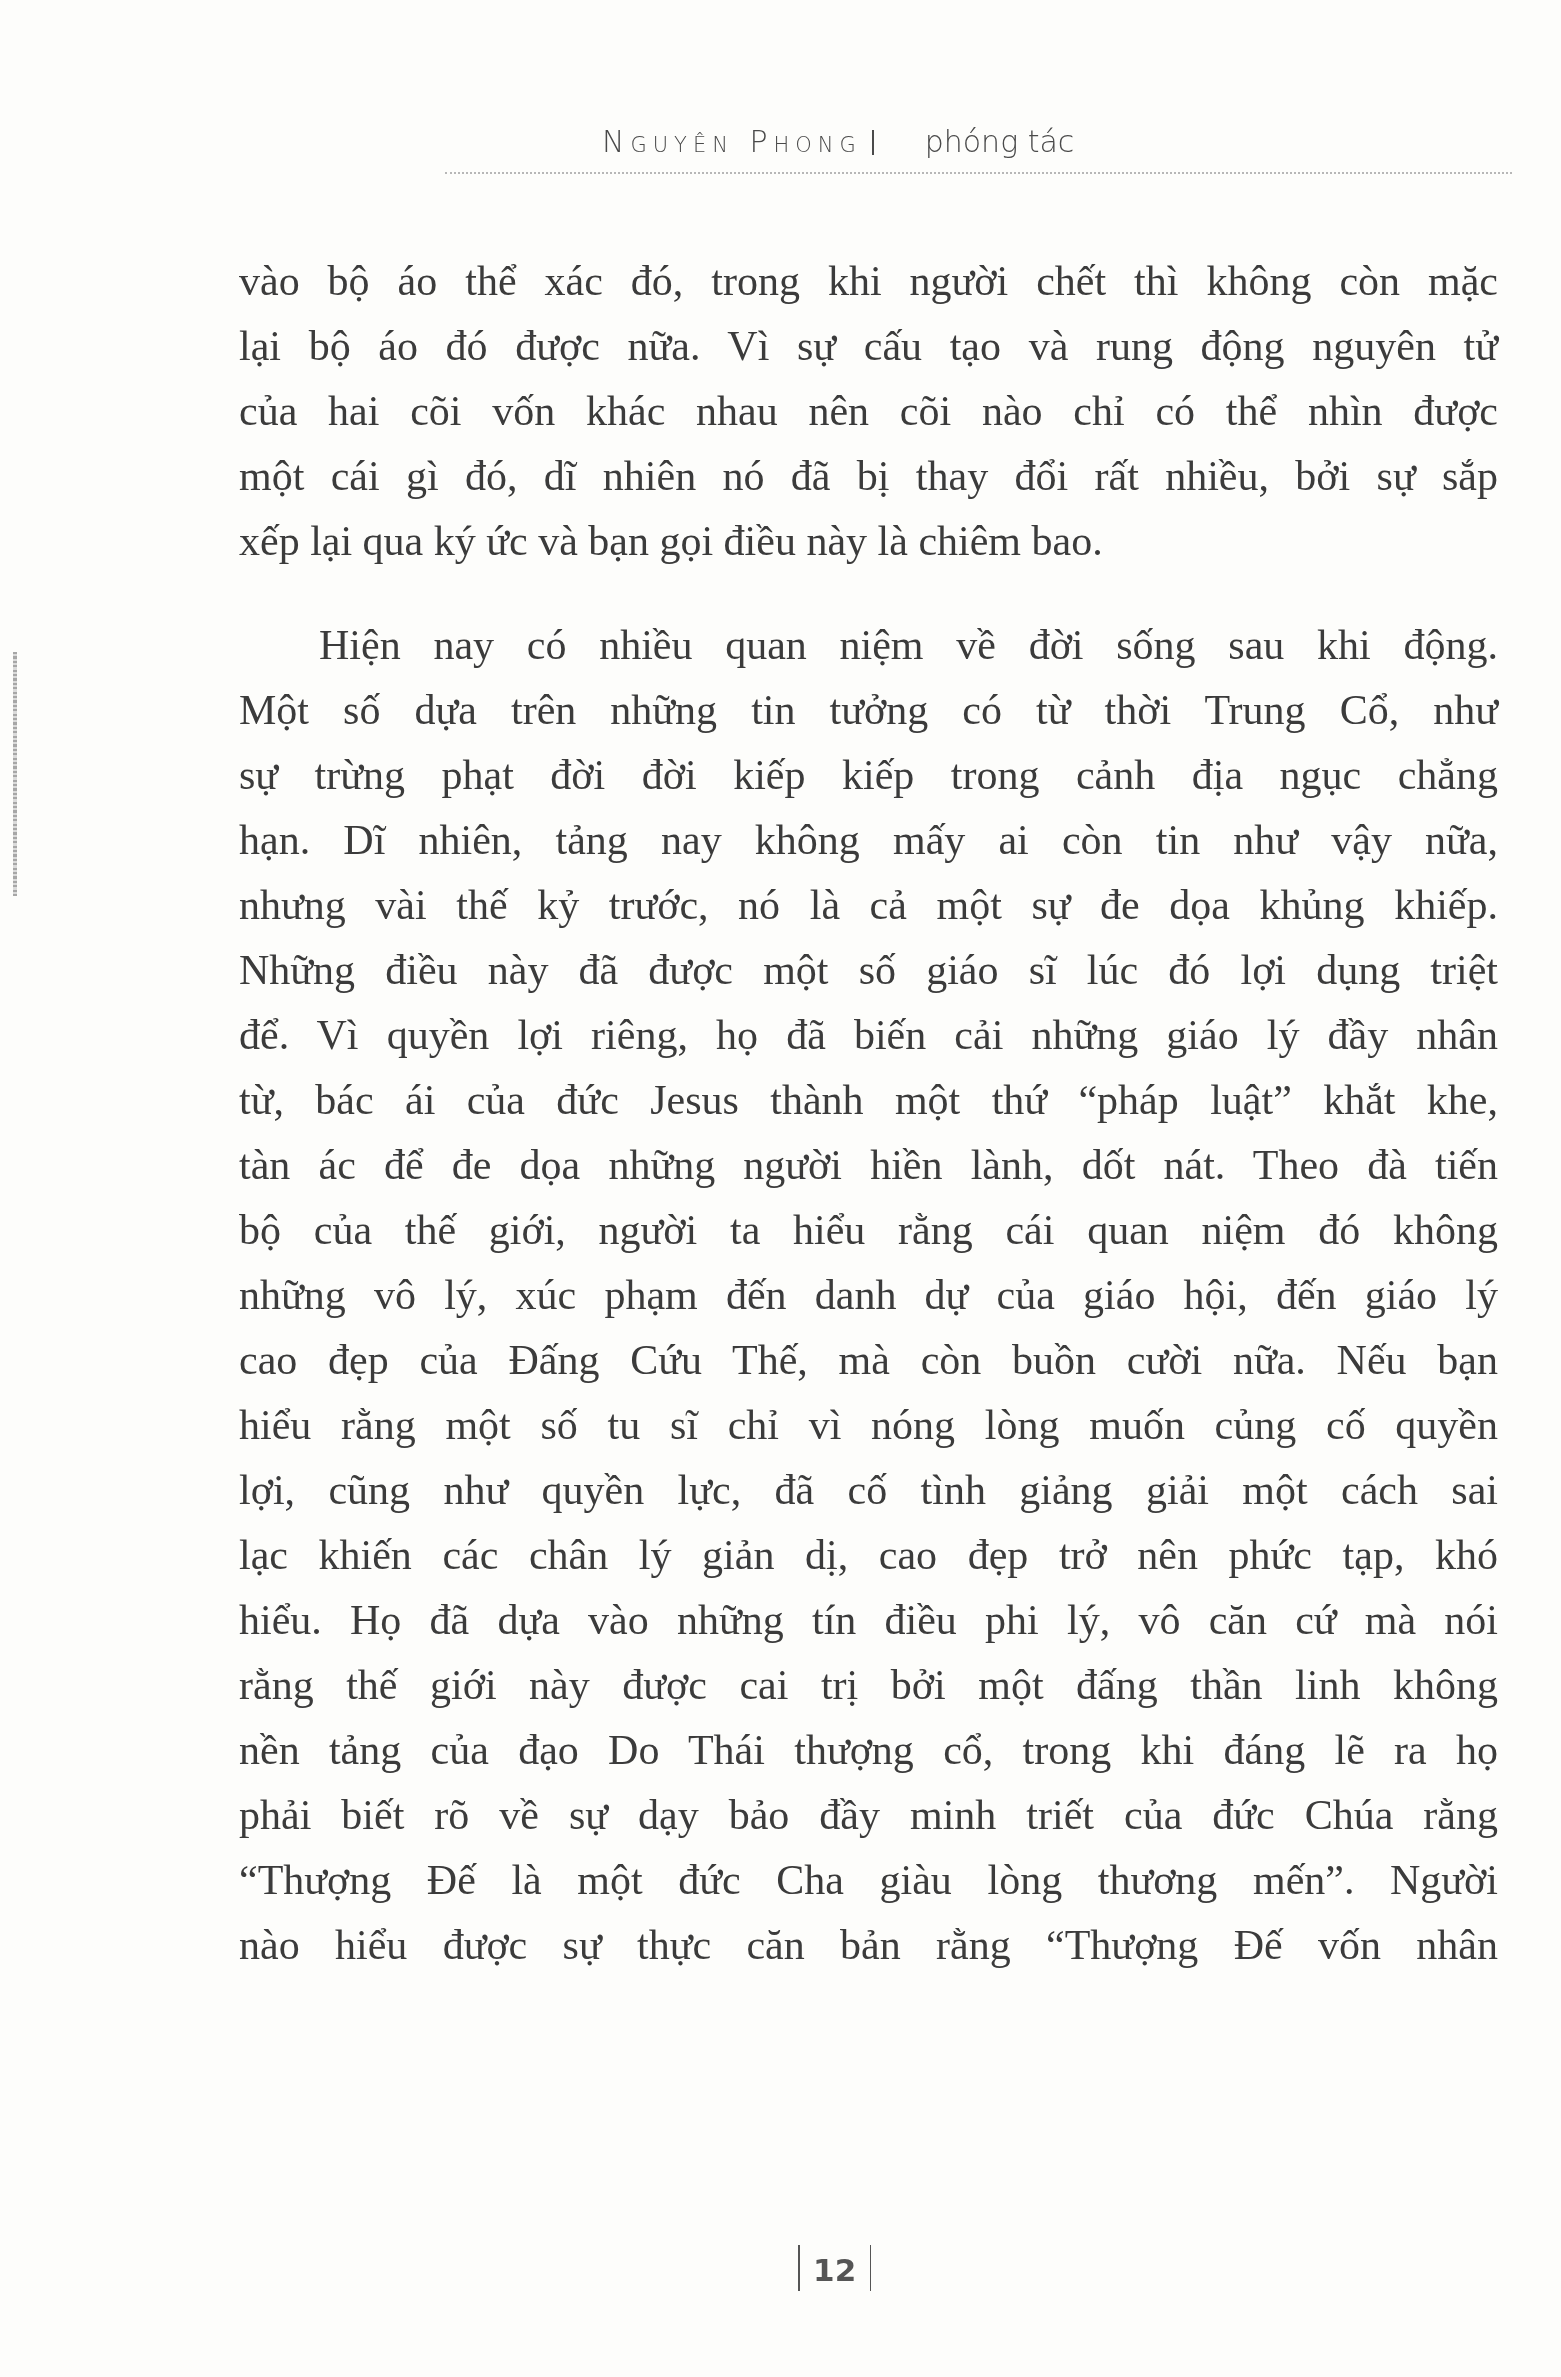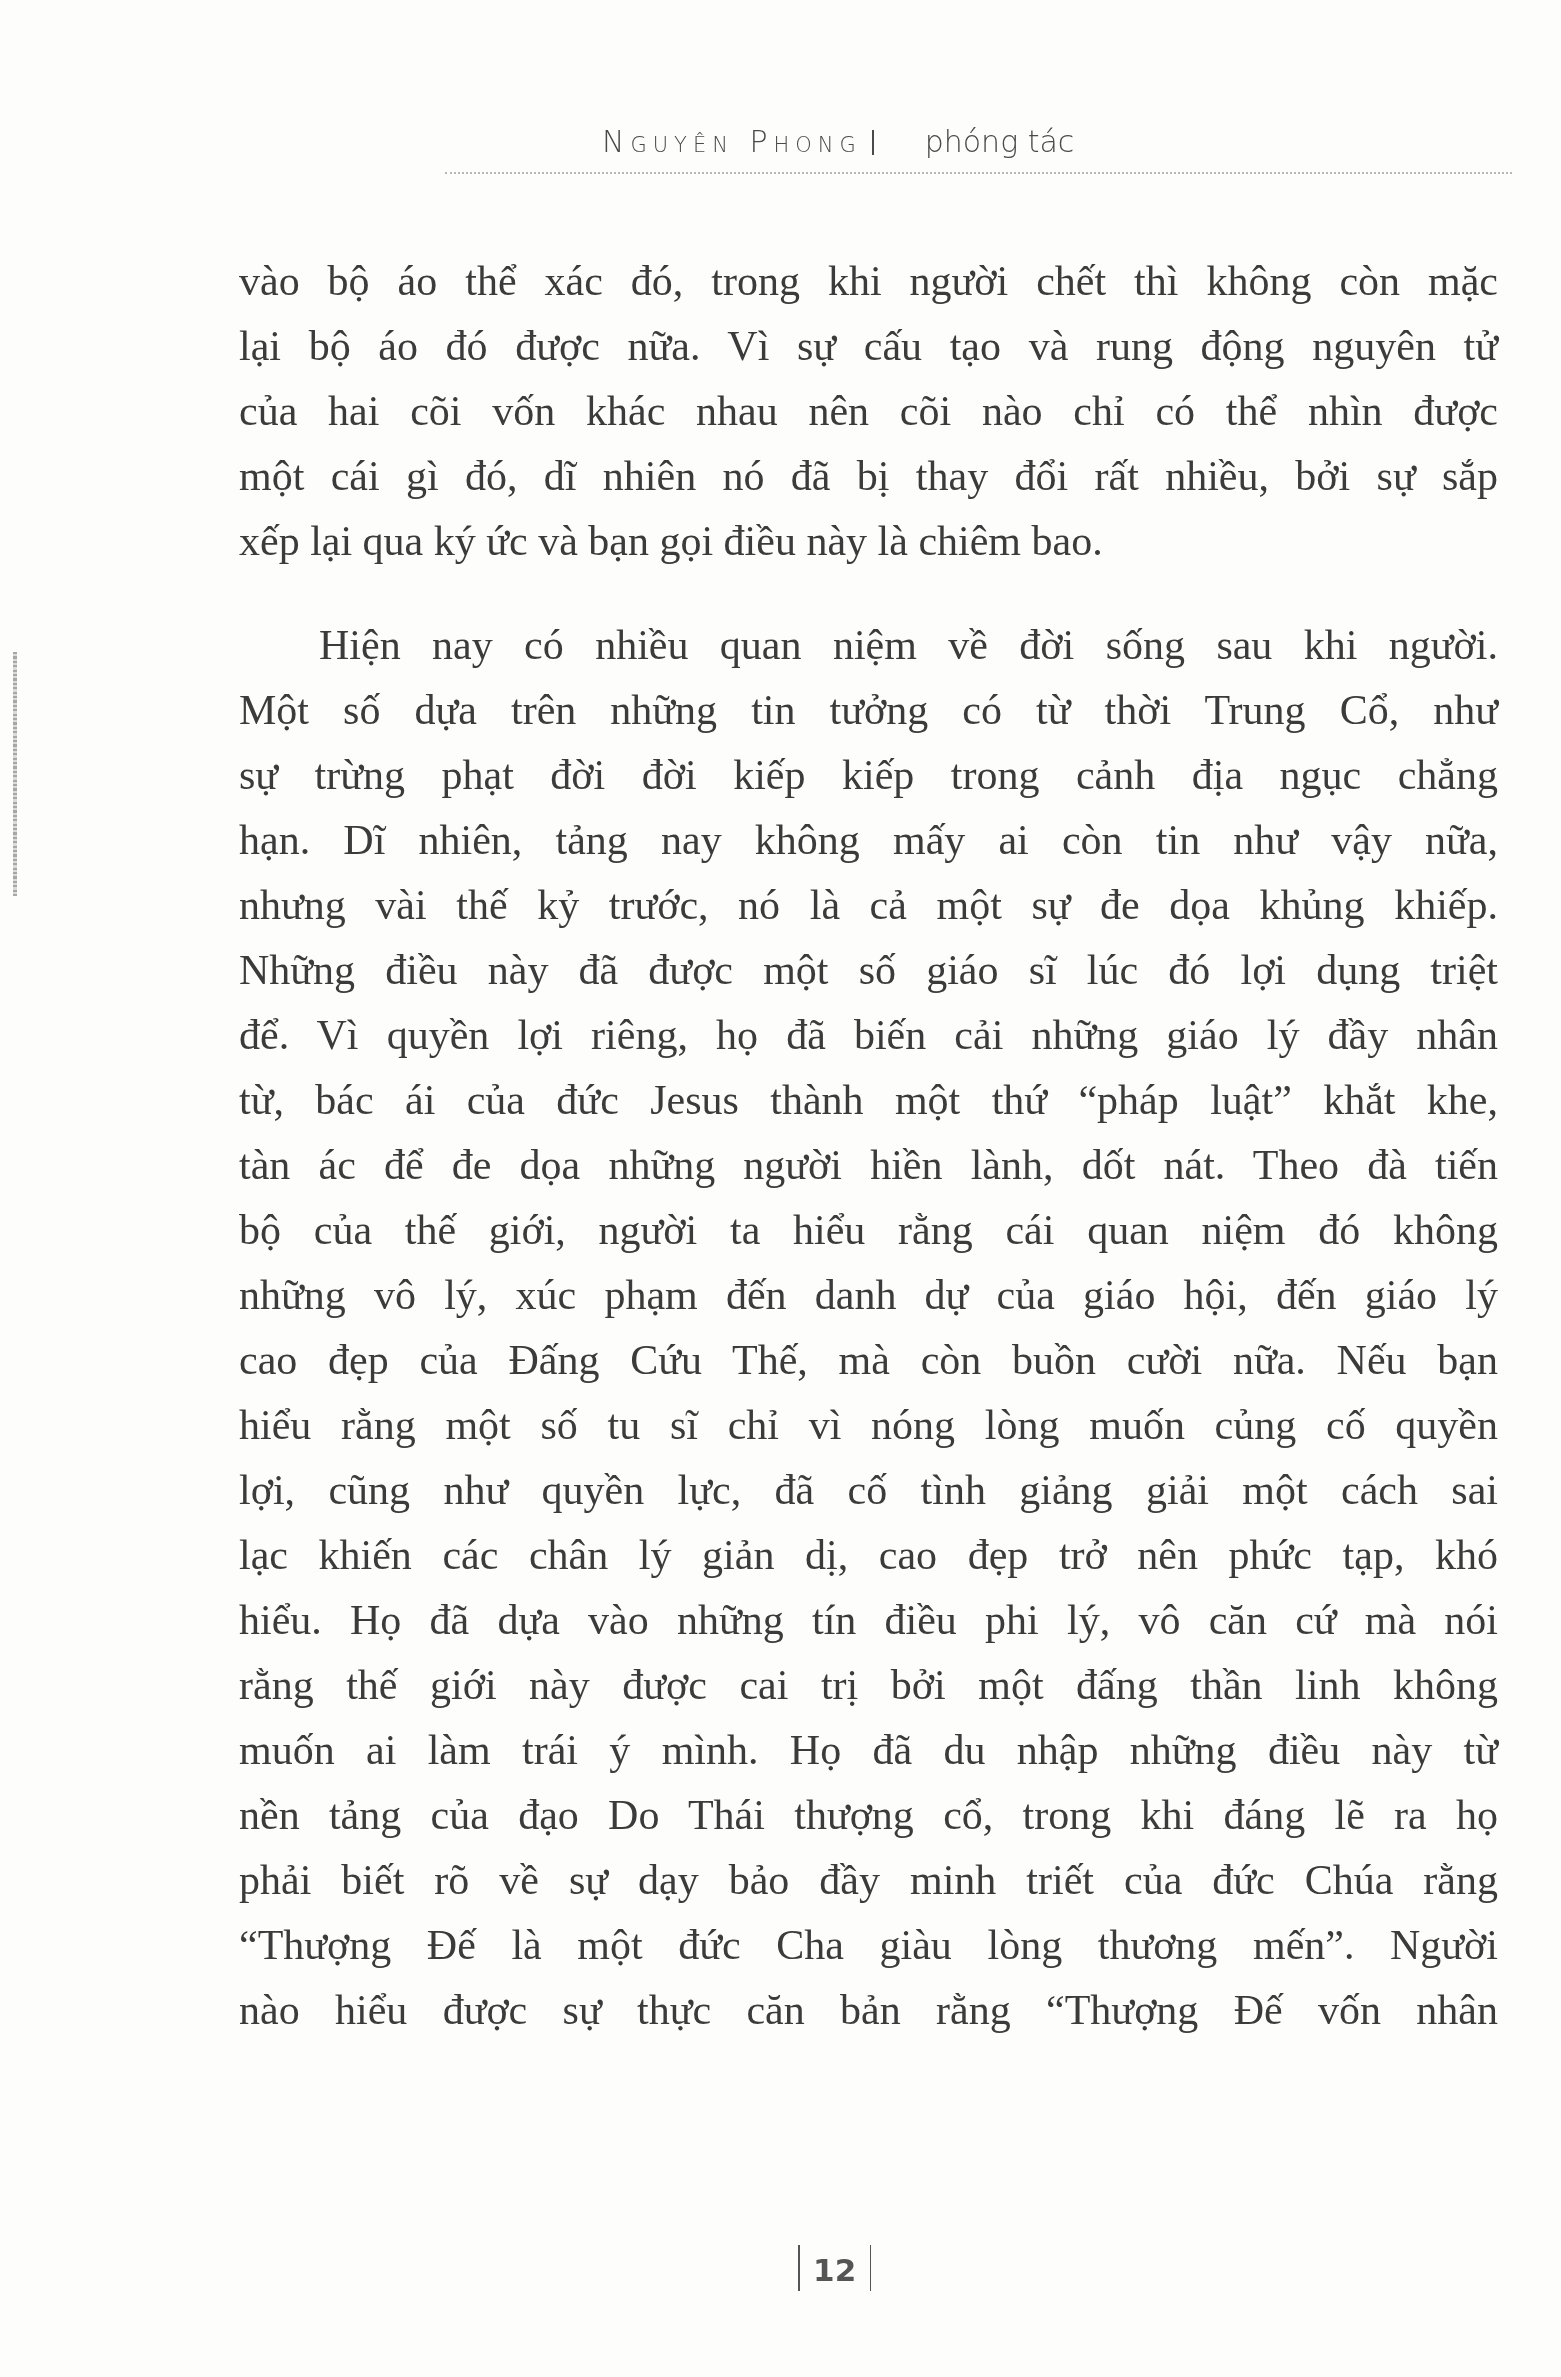--- a/index.html
+++ b/index.html
@@ -124,7 +124,7 @@
 
   <span class="para-gap"></span>
 
-  <span class="line indent">Hiện nay có nhiều quan niệm về đời sống sau khi người.</span>
+  <span class="line indent">Hiện nay có nhiều quan niệm về đời sống sau khi động.</span>
   <span class="line">Một số dựa trên những tin tưởng có từ thời Trung Cổ, như</span>
   <span class="line">sự trừng phạt đời đời kiếp kiếp trong cảnh địa ngục chẳng</span>
   <span class="line">hạn. Dĩ nhiên, tảng nay không mấy ai còn tin như vậy nữa,</span>

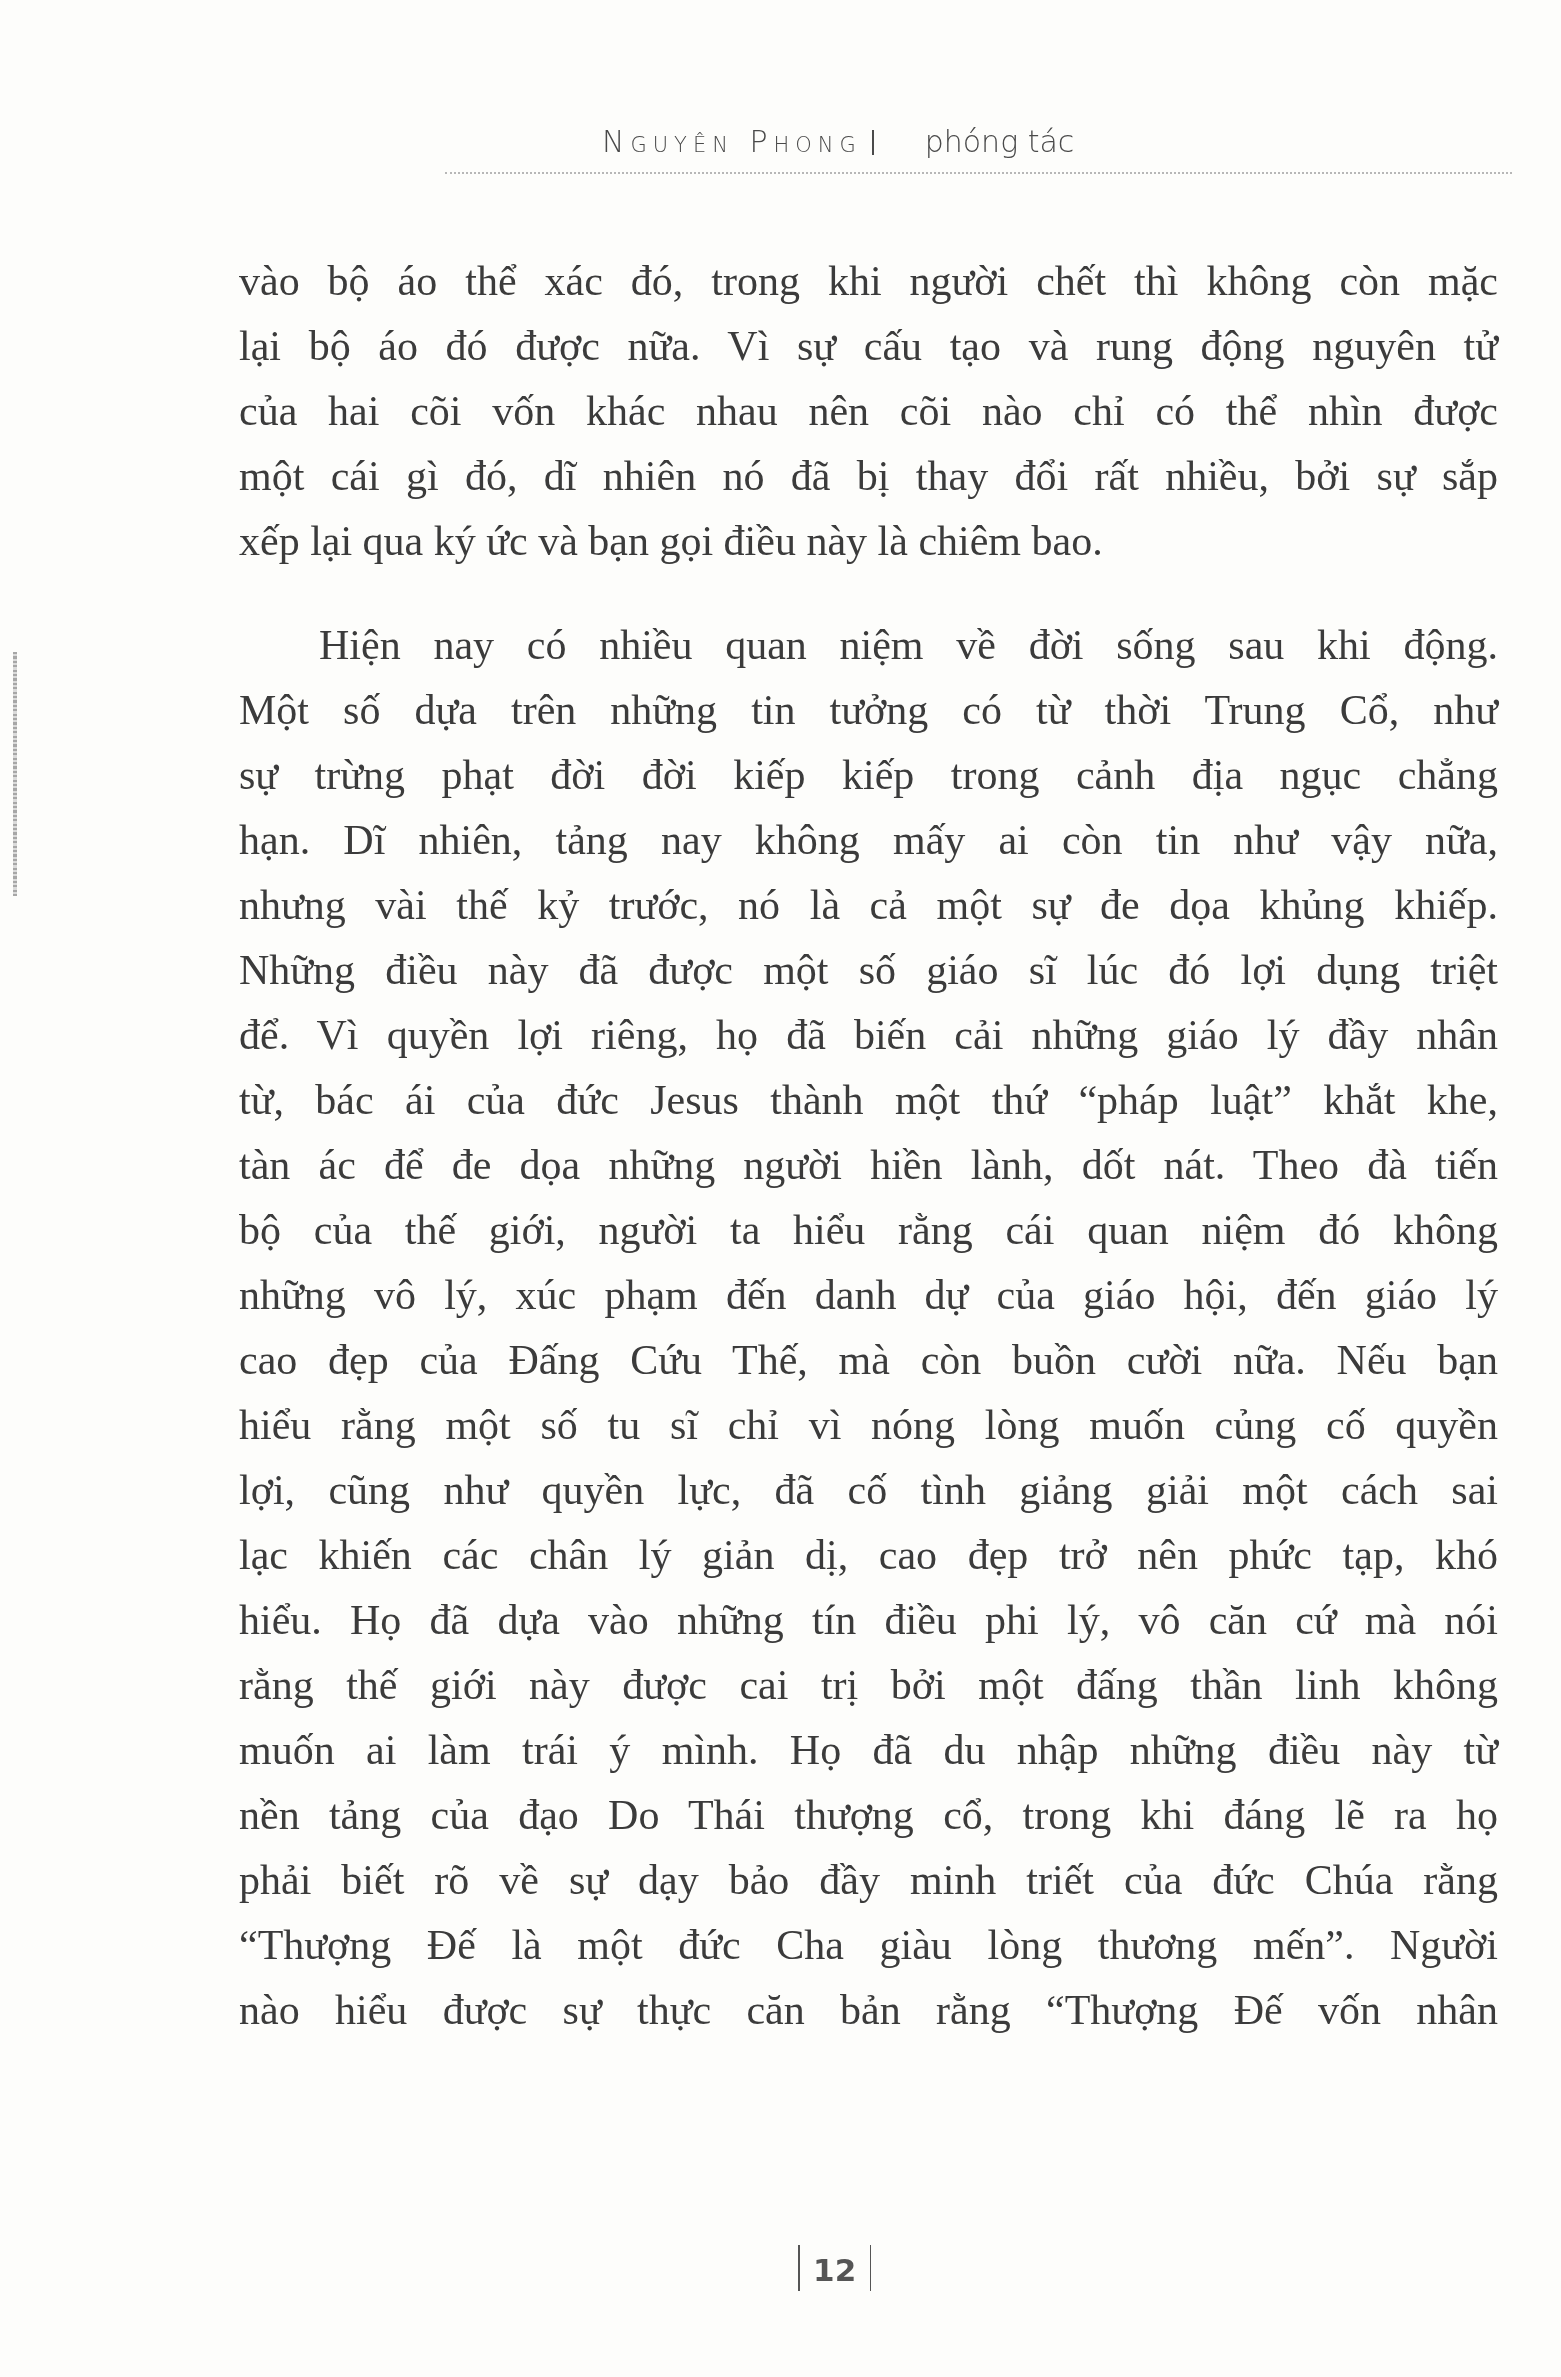--- a/index.html
+++ b/index.html
@@ -141,7 +141,6 @@
   <span class="line">lạc khiến các chân lý giản dị, cao đẹp trở nên phức tạp, khó</span>
   <span class="line">hiểu. Họ đã dựa vào những tín điều phi lý, vô căn cứ mà nói</span>
   <span class="line">rằng thế giới này được cai trị bởi một đấng thần linh không</span>
-  <span class="line">muốn ai làm trái ý mình. Họ đã du nhập những điều này từ</span>
   <span class="line">nền tảng của đạo Do Thái thượng cổ, trong khi đáng lẽ ra họ</span>
   <span class="line">phải biết rõ về sự dạy bảo đầy minh triết của đức Chúa rằng</span>
   <span class="line">“Thượng Đế là một đức Cha giàu lòng thương mến”. Người</span>

